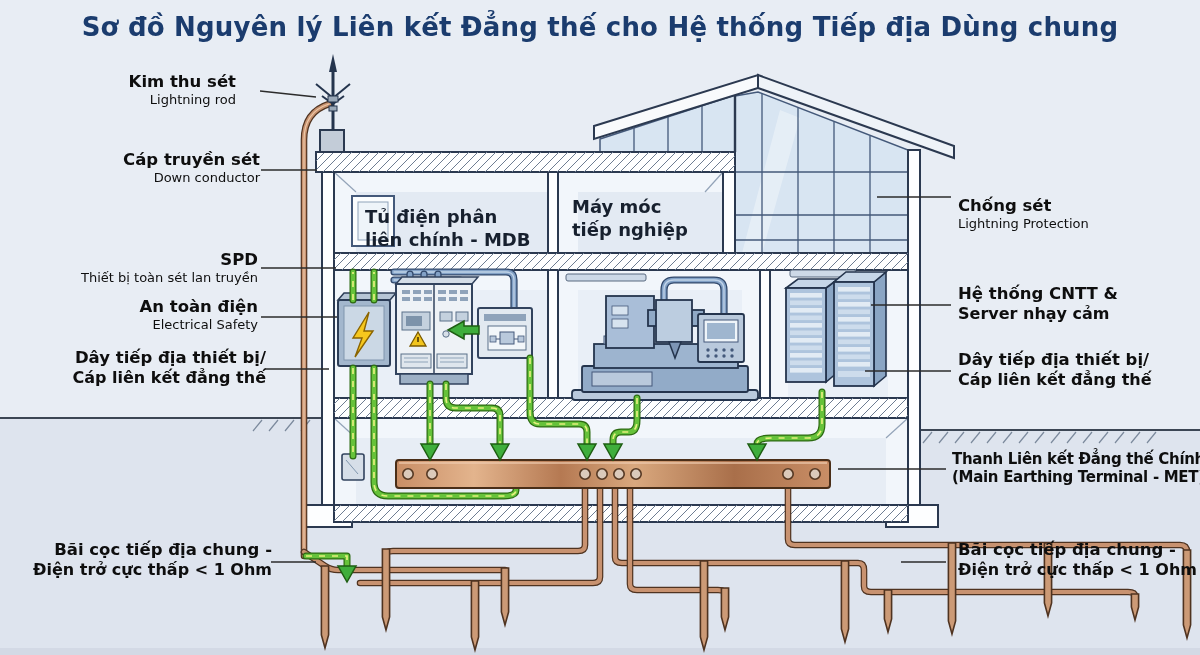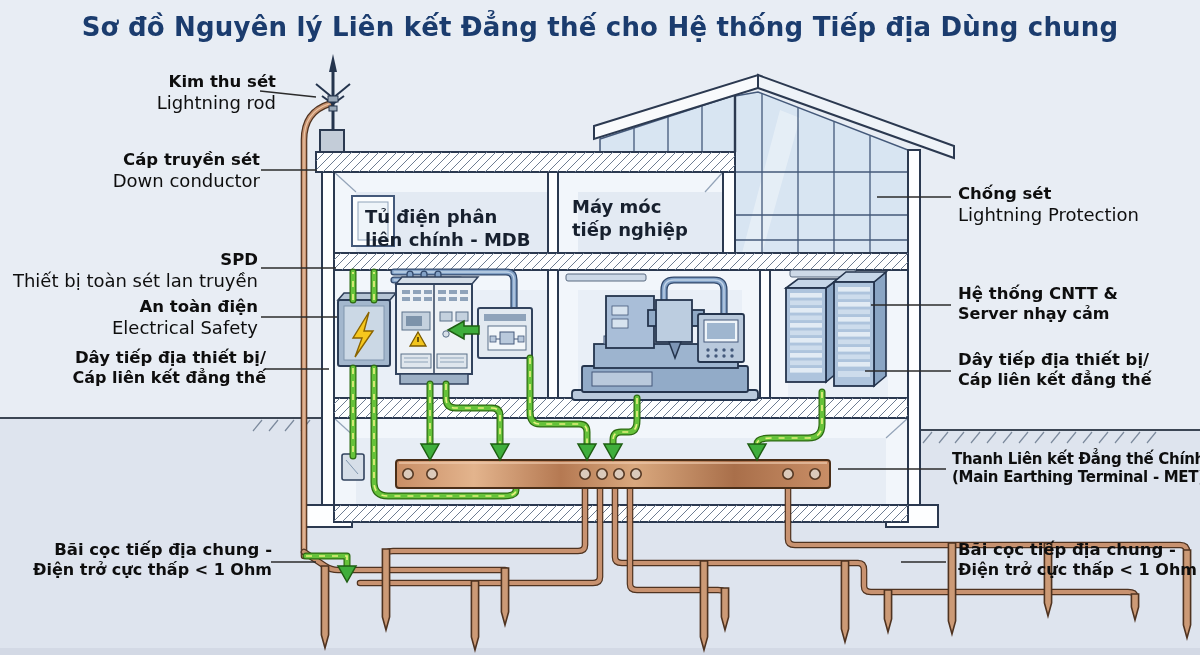--- a/index.html
+++ b/index.html
@@ -430,7 +430,7 @@
     </g>
   </svg>
 
-  <div class="callout leftco" style="right:924px;top:72px;">
+  <div class="callout leftco" style="right:964px;top:72px;">
     <span class="p">Kim thu sét</span>
     <span class="s">Lightning rod</span>
   </div>

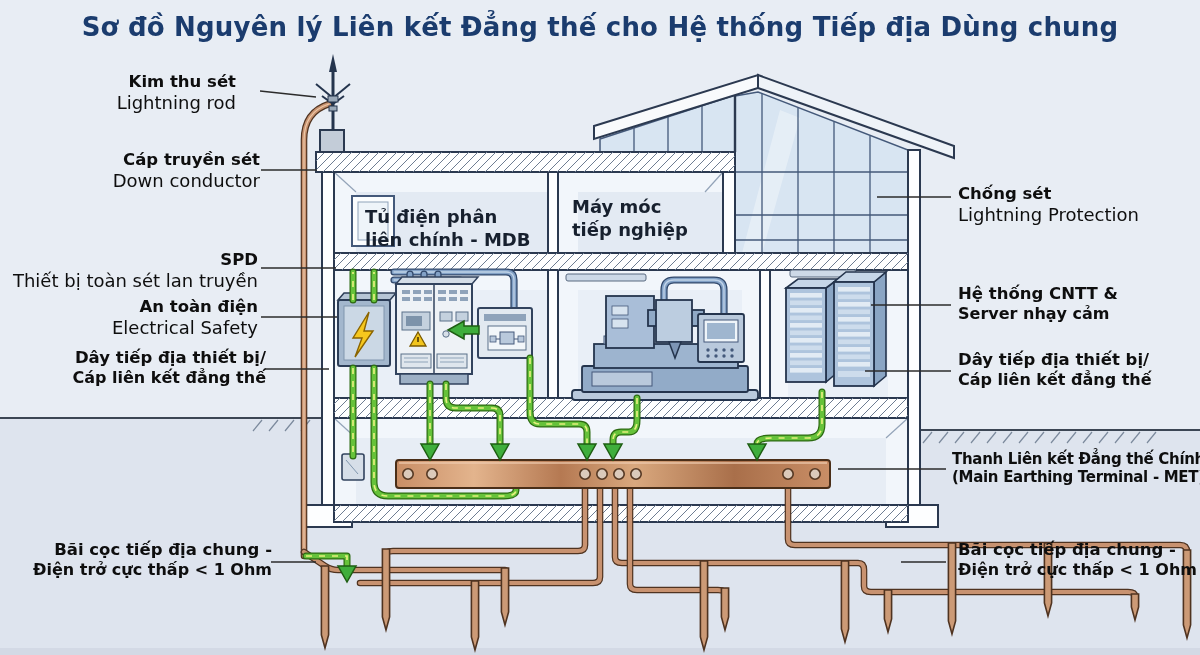--- a/index.html
+++ b/index.html
@@ -10,7 +10,7 @@
          font-size:26px;font-weight:bold;color:#1b3c6e;letter-spacing:.2px;z-index:3;}
   .callout{position:absolute;color:#0e0e0e;line-height:1.2;white-space:nowrap;z-index:3;}
   .callout .p{font-weight:bold;font-size:16.5px;display:block;}
-  .callout .s{font-size:18px;display:block;}
+  .callout .s{font-size:13px;display:block;}
   .callout.both .s{font-weight:bold;font-size:16px;}
   .callout.tight .p,.callout.tight .s{font-size:15px;letter-spacing:-0.3px;}
   .leftco{text-align:right;}

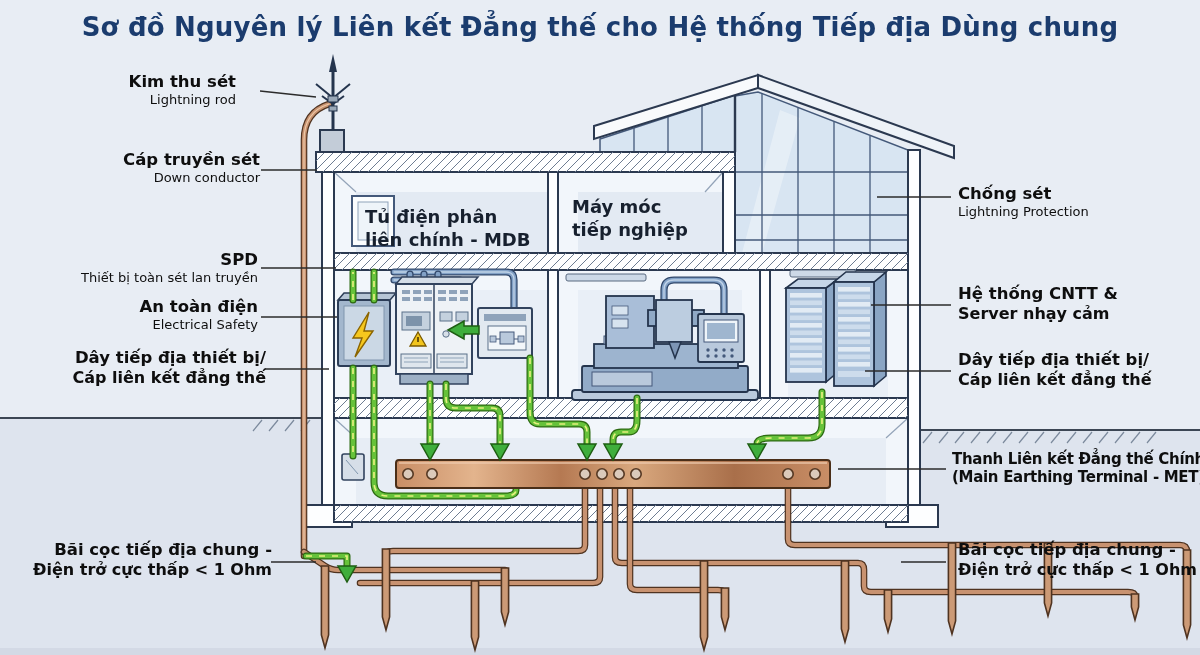--- a/index.html
+++ b/index.html
@@ -455,7 +455,7 @@
     <span class="s">Điện trở cực thấp &lt; 1 Ohm</span>
   </div>
 
-  <div class="callout rightco" style="left:958px;top:184px;">
+  <div class="callout rightco" style="left:958px;top:196px;">
     <span class="p">Chống sét</span>
     <span class="s">Lightning Protection</span>
   </div>

